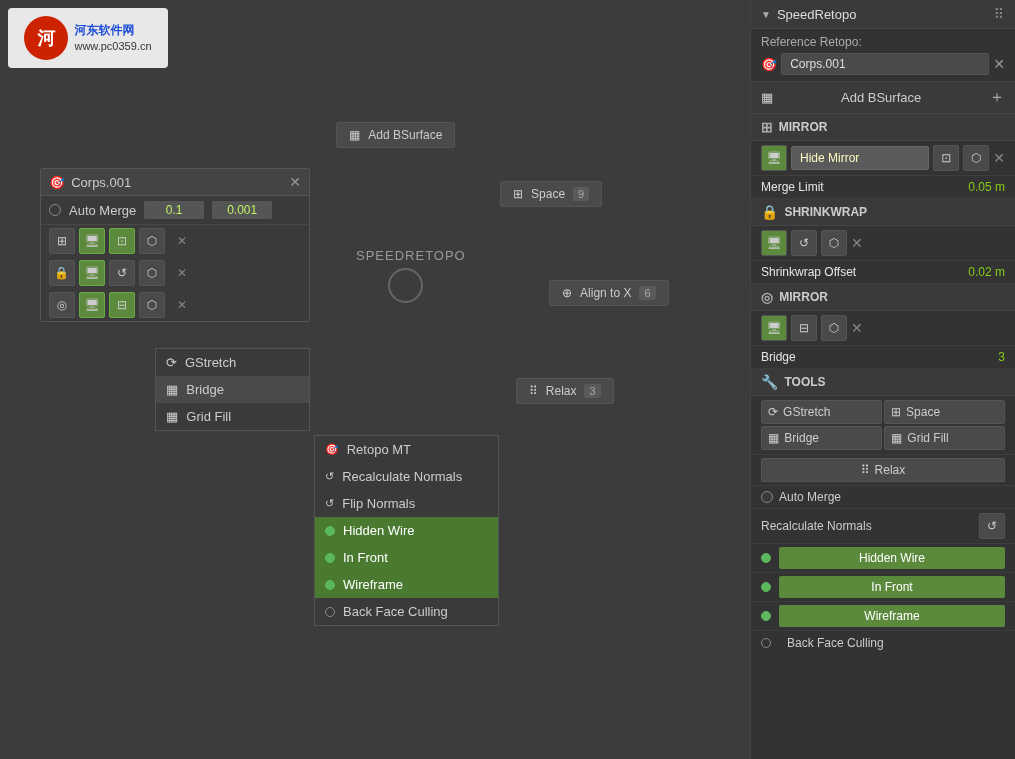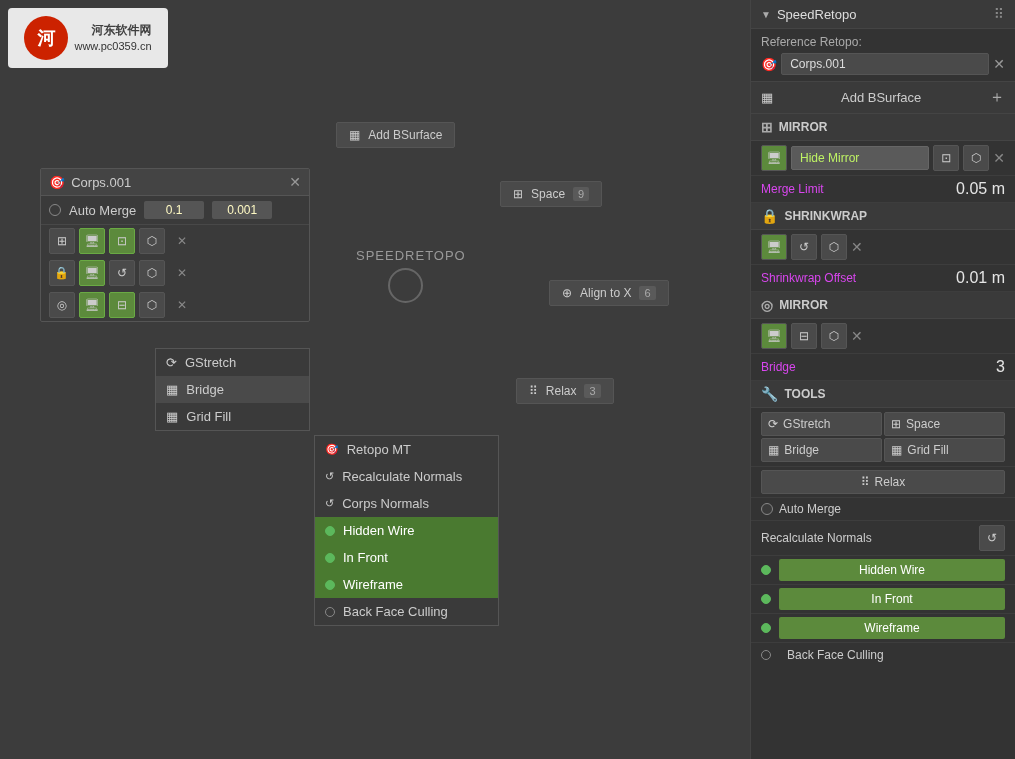--- a/index.html
+++ b/index.html
@@ -42,7 +42,7 @@
       margin-right: 6px;
     }
     .watermark-text { font-size: 11px; color: #333; line-height: 1.4; }
-    .watermark-text .line1 { font-weight: bold; font-size: 12px; color: #404040; text-align: right; }
+    .watermark-text .line1 { font-weight: bold; font-size: 12px; color: #1d4ed8; }
 
     
     .viewport {

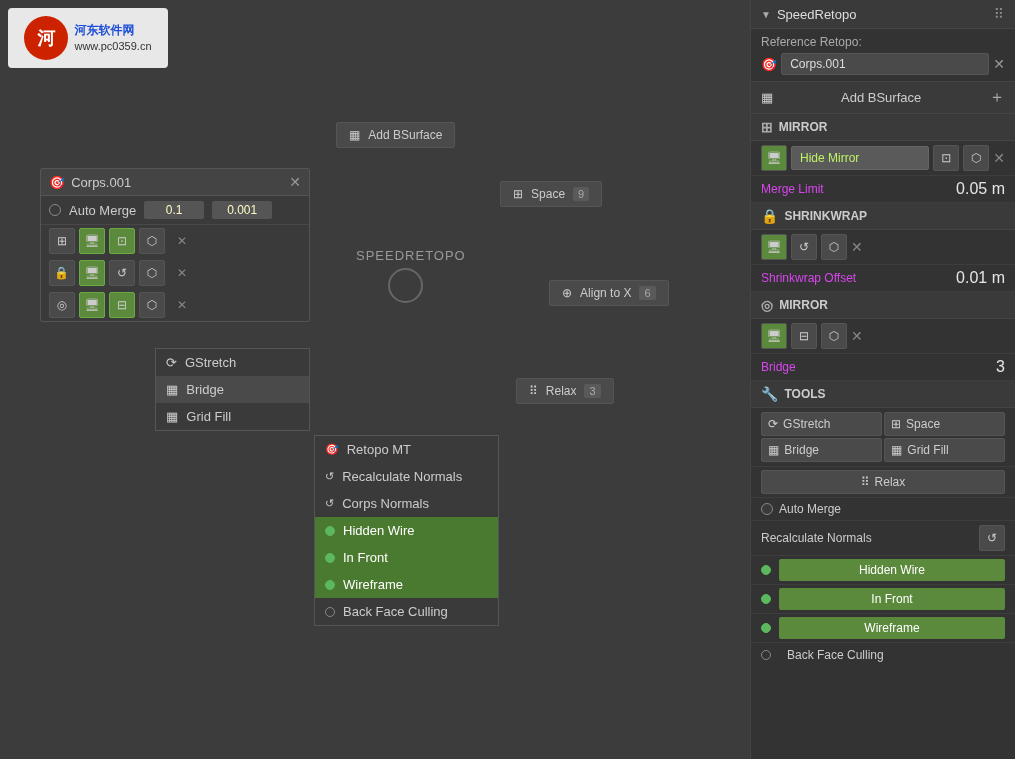--- a/index.html
+++ b/index.html
@@ -330,7 +330,7 @@
       flex: 1;
       background: #5a5a5a;
       border: 1px solid #666;
-      color: #bef264;
+      color: #fef9c3;
       padding: 4px 8px;
       font-size: 12px;
       cursor: pointer;

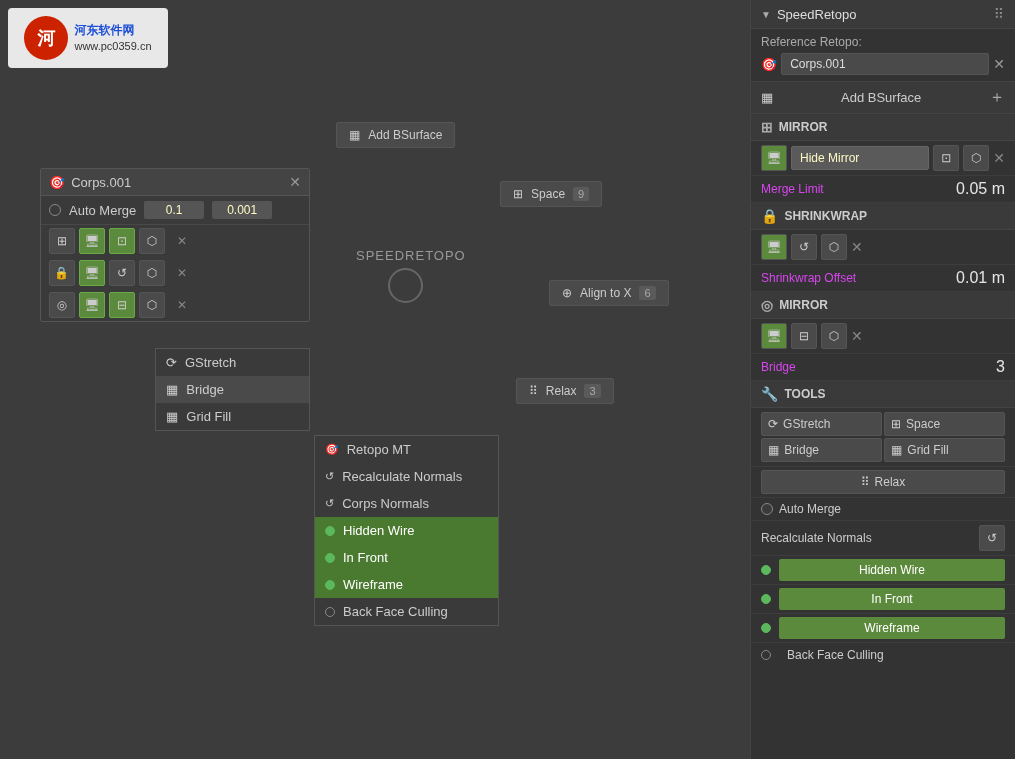--- a/index.html
+++ b/index.html
@@ -357,7 +357,7 @@
       padding: 4px 10px;
       border-bottom: 1px solid #3d3d3d;
     }
-    .kv-key { color: #d946ef; font-size: 12px; }
+    .kv-key { color: #e5e5e5; font-size: 12px; }
     .kv-val { color: #e5e5e5; font-size: 16px; }
 
     

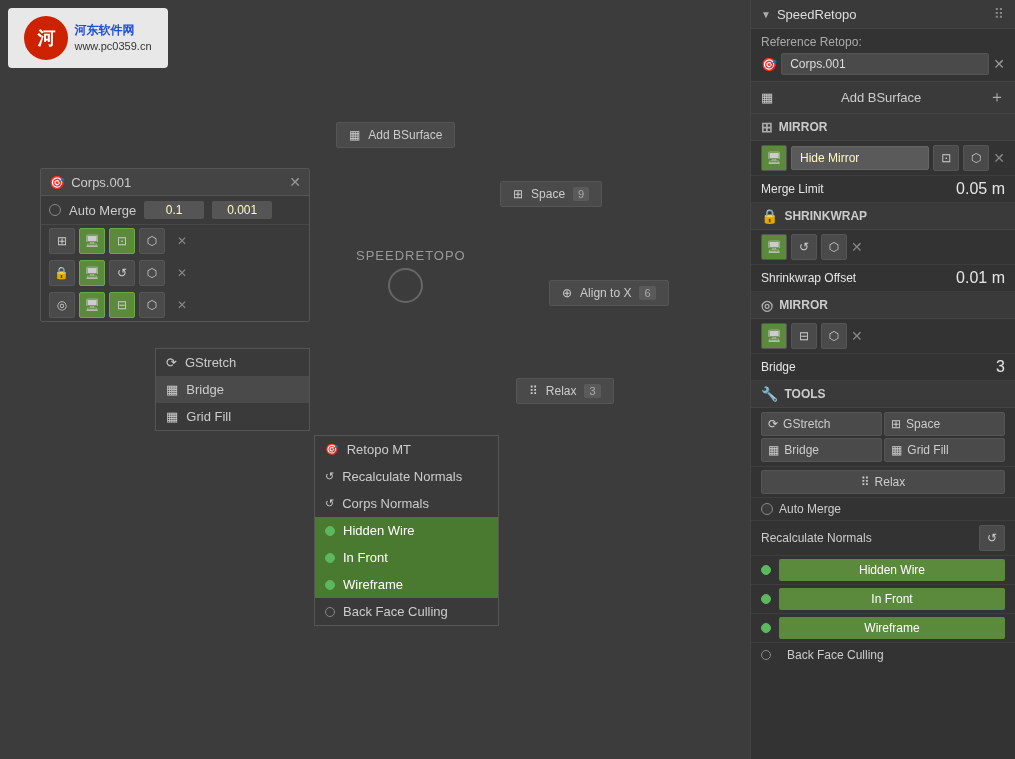--- a/index.html
+++ b/index.html
@@ -358,7 +358,7 @@
       border-bottom: 1px solid #3d3d3d;
     }
     .kv-key { color: #e5e5e5; font-size: 12px; }
-    .kv-val { color: #e5e5e5; font-size: 16px; }
+    .kv-val { color: #84cc16; font-size: 12px; }
 
     
     .tools-grid {

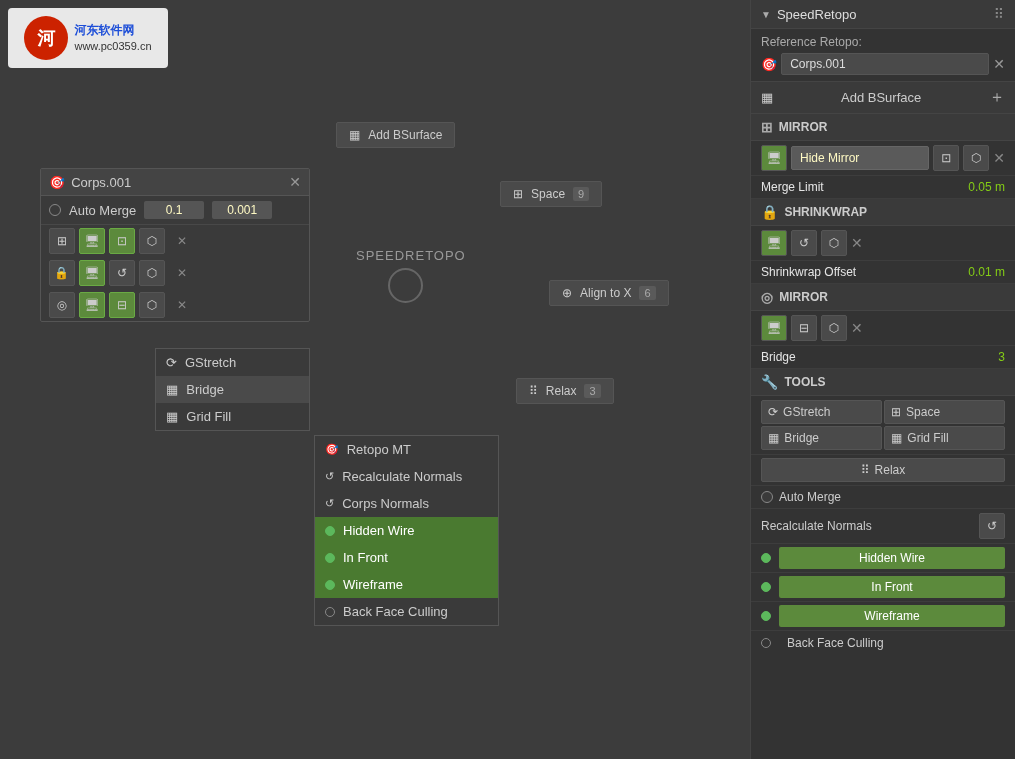--- a/index.html
+++ b/index.html
@@ -160,7 +160,7 @@
     .num-input {
       background: #555;
       border: none;
-      color: #fef9c3;
+      color: #bef264;
       padding: 2px 6px;
       font-size: 12px;
       width: 60px;

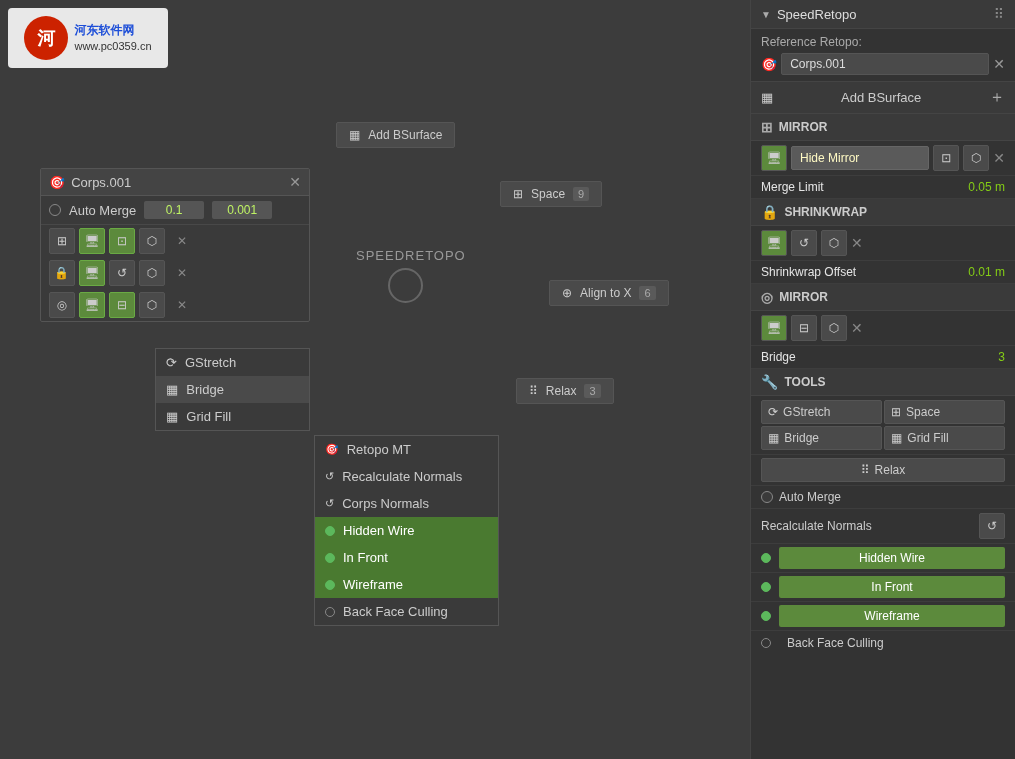--- a/index.html
+++ b/index.html
@@ -606,7 +606,7 @@
   </div>
   <div class="kv-row">
     <span class="kv-key">Shrinkwrap Offset</span>
-    <span class="kv-val">0.01 m</span>
+    <span class="kv-val">0.02 m</span>
   </div>
 
   <div class="section-title">

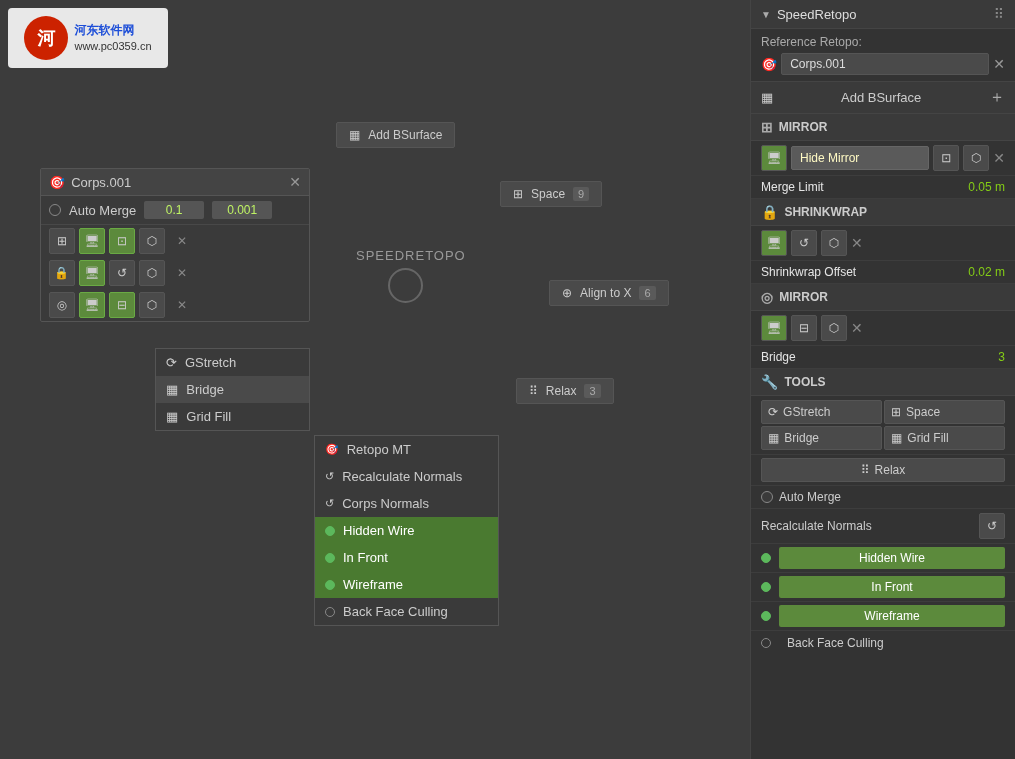--- a/index.html
+++ b/index.html
@@ -531,7 +531,7 @@
     </div>
     <div class="ctx-item">
       <span style="font-size:11px;">↺</span>
-      <span>Corps Normals</span>
+      <span>Flip Normals</span>
     </div>
     <div class="ctx-item active-green">
       <div class="ctx-dot filled"></div>

